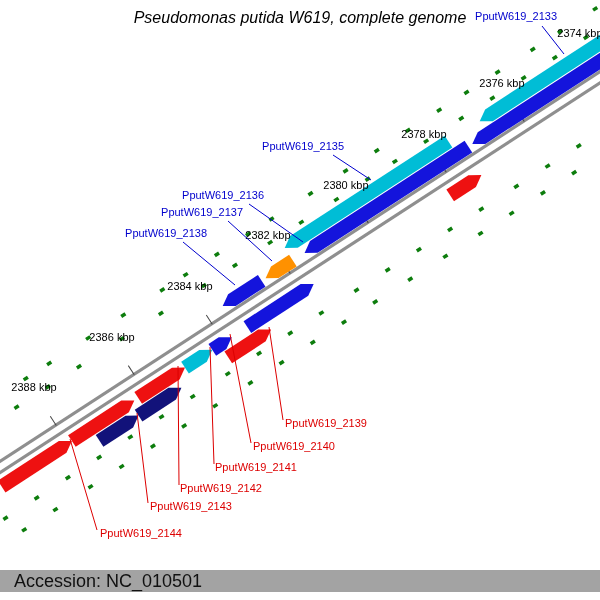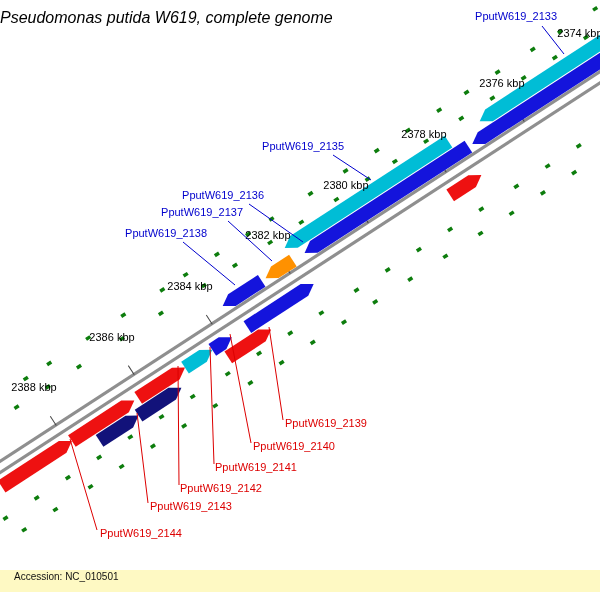--- a/index.html
+++ b/index.html
@@ -10,7 +10,7 @@
   }
   .title{
     position:absolute;top:9px;left:0;right:0;
-    text-align:left;font-style:italic;font-size:16px;color:#000;
+    text-align:center;font-style:italic;font-size:16px;color:#000;
     z-index:2;pointer-events:none;
   }
   #genome-svg{position:absolute;left:0;top:0;z-index:1}

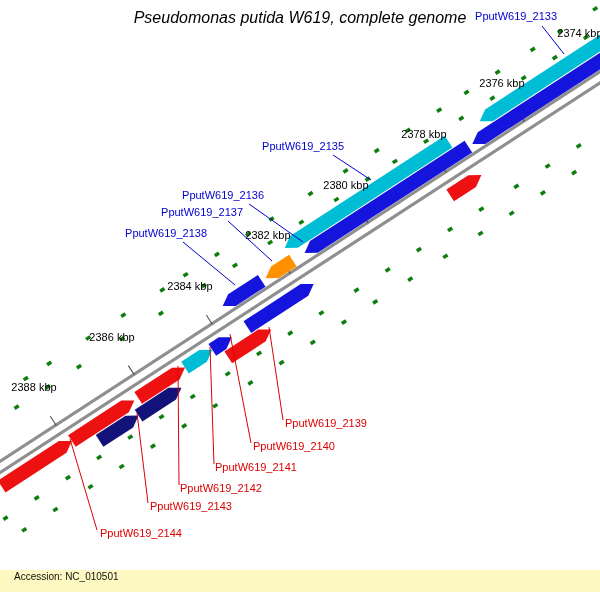--- a/index.html
+++ b/index.html
@@ -17,7 +17,7 @@
   #genome-svg text{font-family:"Liberation Sans", sans-serif}
   .status{
     position:absolute;top:570px;left:0;right:0;height:22px;
-    font-size:10px;color:#111;z-index:2;background:#fef9c3;
+    font-size:18px;color:#111;z-index:2;background:#a3a3a3;
   }
   .status .acc{position:absolute;left:14px;top:1px}
   .status .topo{position:absolute;left:263px;top:1px}

